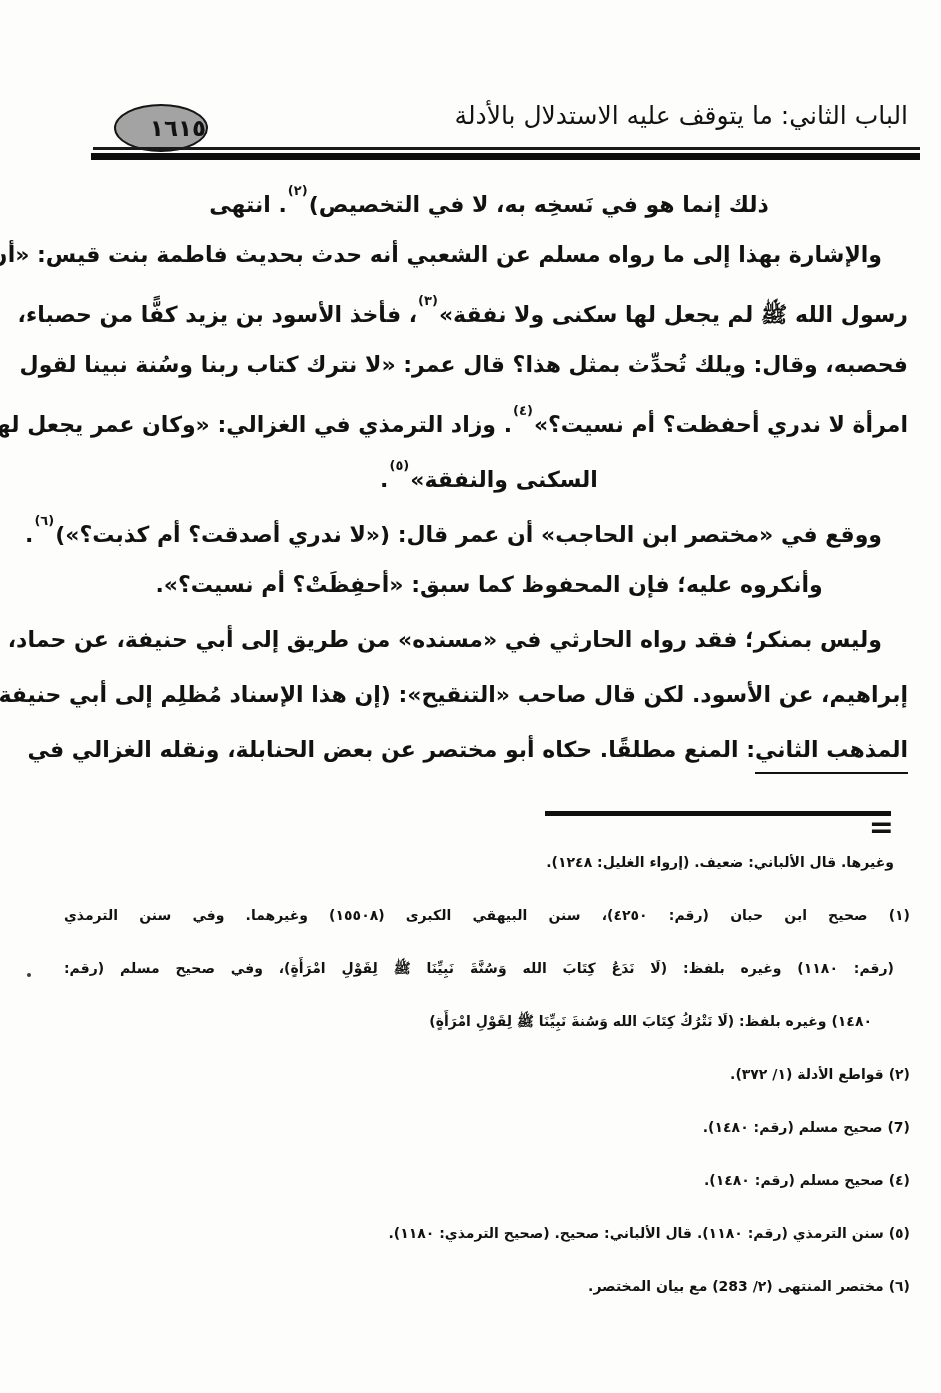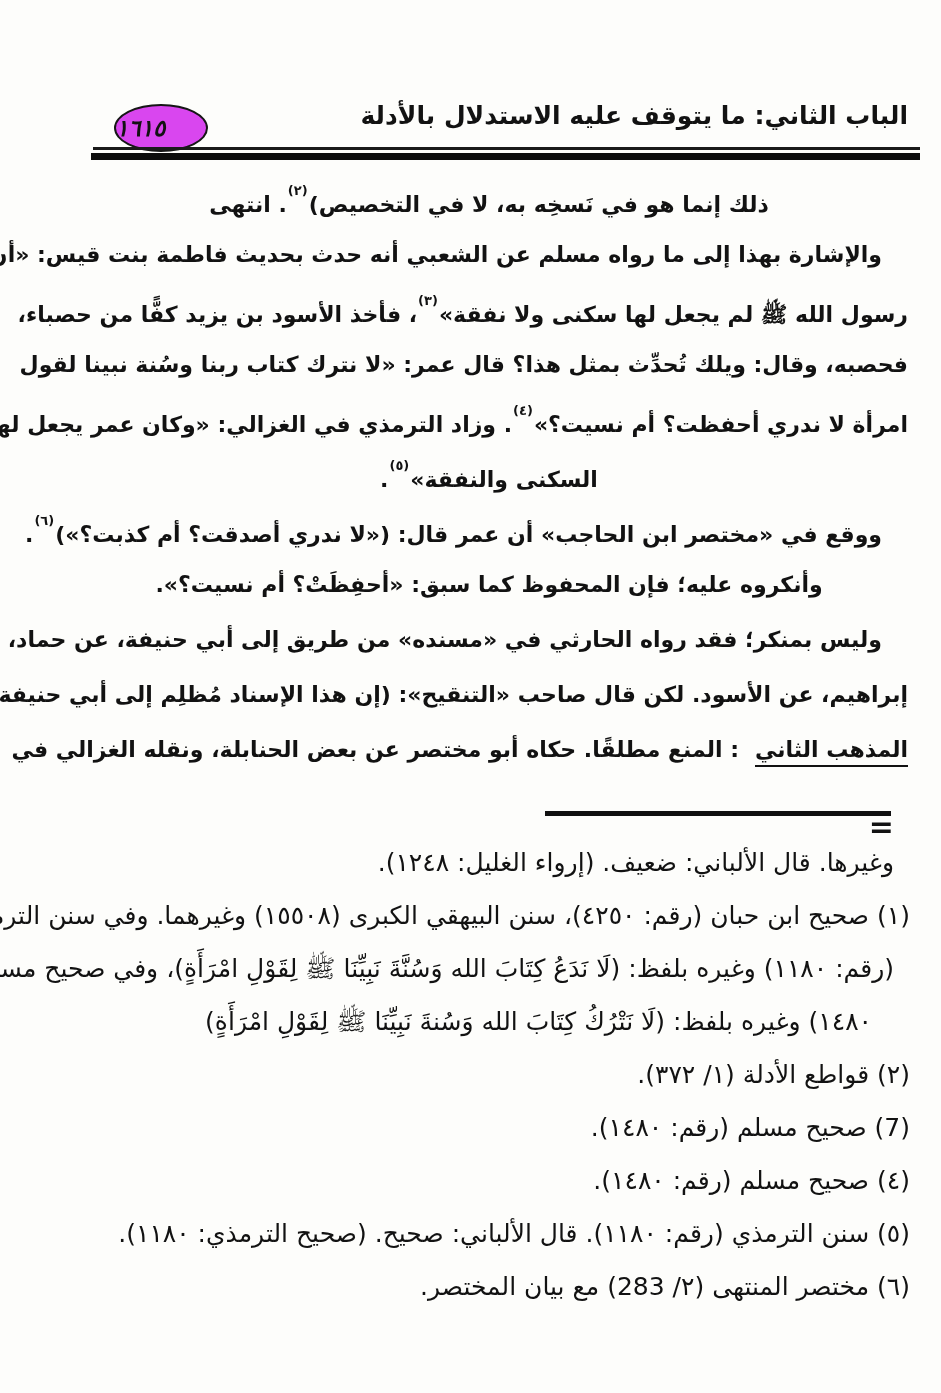--- a/index.html
+++ b/index.html
@@ -22,10 +22,9 @@
     position:absolute; top:104px; left:114px;
     width:90px; height:44px;
     border:2.5px solid #161616; border-radius:50%;
-    display:flex; align-items:center; justify-content:flex-end;
+    display:flex; align-items:center; justify-content:flex-start;
     font-size:23px; font-weight:bold; letter-spacing:3px;
-    background:#d946ef;
-    font-style:italic;
+    background:#a3a3a3;
   }
   .rule-thin  { position:absolute; top:147px; left:93px;  right:21px; height:2.5px; background:#1a1a1a; }
   .rule-thick { position:absolute; top:153px; left:91px;  right:21px; height:7px;   background:#0d0d0d; }

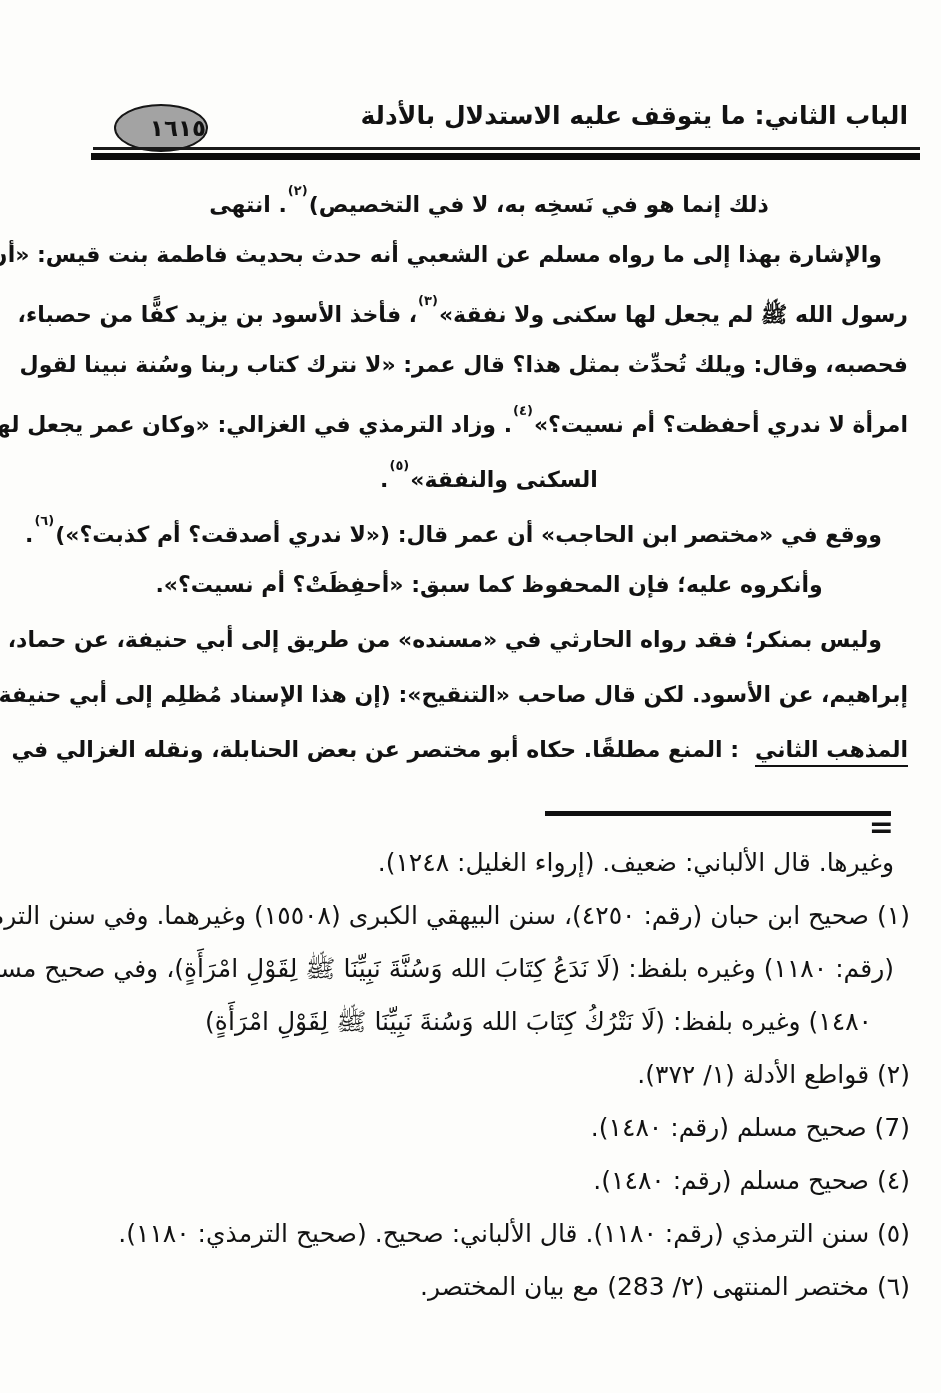--- a/index.html
+++ b/index.html
@@ -15,7 +15,7 @@
   
   .header-title {
     position:absolute; top:101px; right:33px;
-    font-size:25px; font-weight:bold;
+    font-size:25px; font-weight:normal;
     white-space:nowrap;
   }
   .page-number-badge {

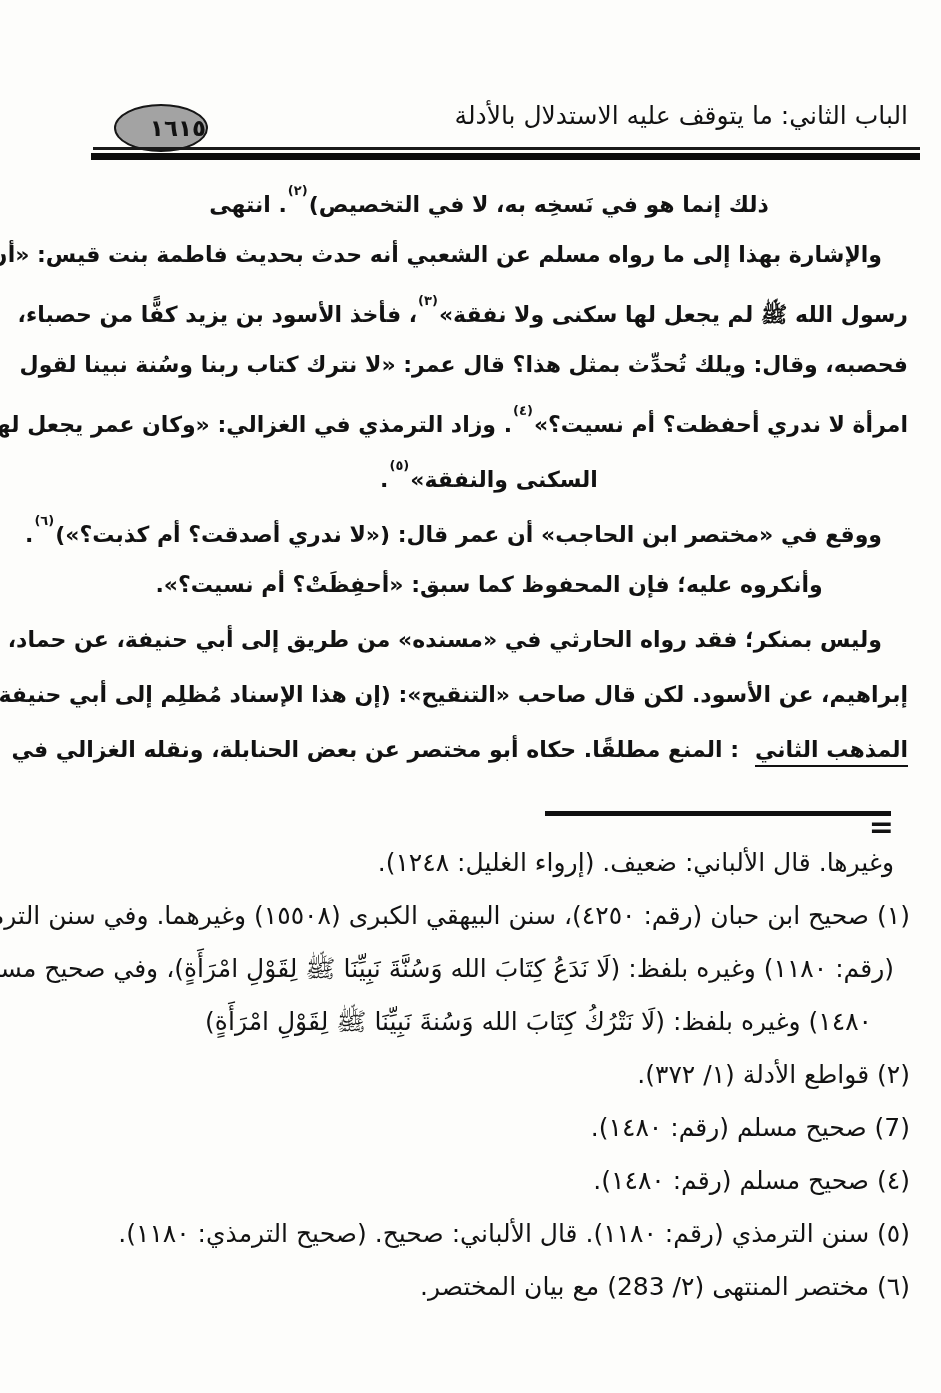--- a/index.html
+++ b/index.html
@@ -39,7 +39,7 @@
   .bl.just { text-align:justify; text-align-last:justify; }
   .bl.ind  { text-indent:26px; }
   .sup { font-size:13px; position:relative; top:-9px; margin:0 1px; font-weight:700; }
-  .u   { border-bottom:2.5px solid #121212; padding-bottom:3px;margin-left:16px; }
+  .u   { border-bottom:2.5px solid #121212; padding-bottom:10px; }
 
   
   .fn-sep { position:absolute; top:811px; right:50px; width:346px; height:4.5px; background:#101010; }

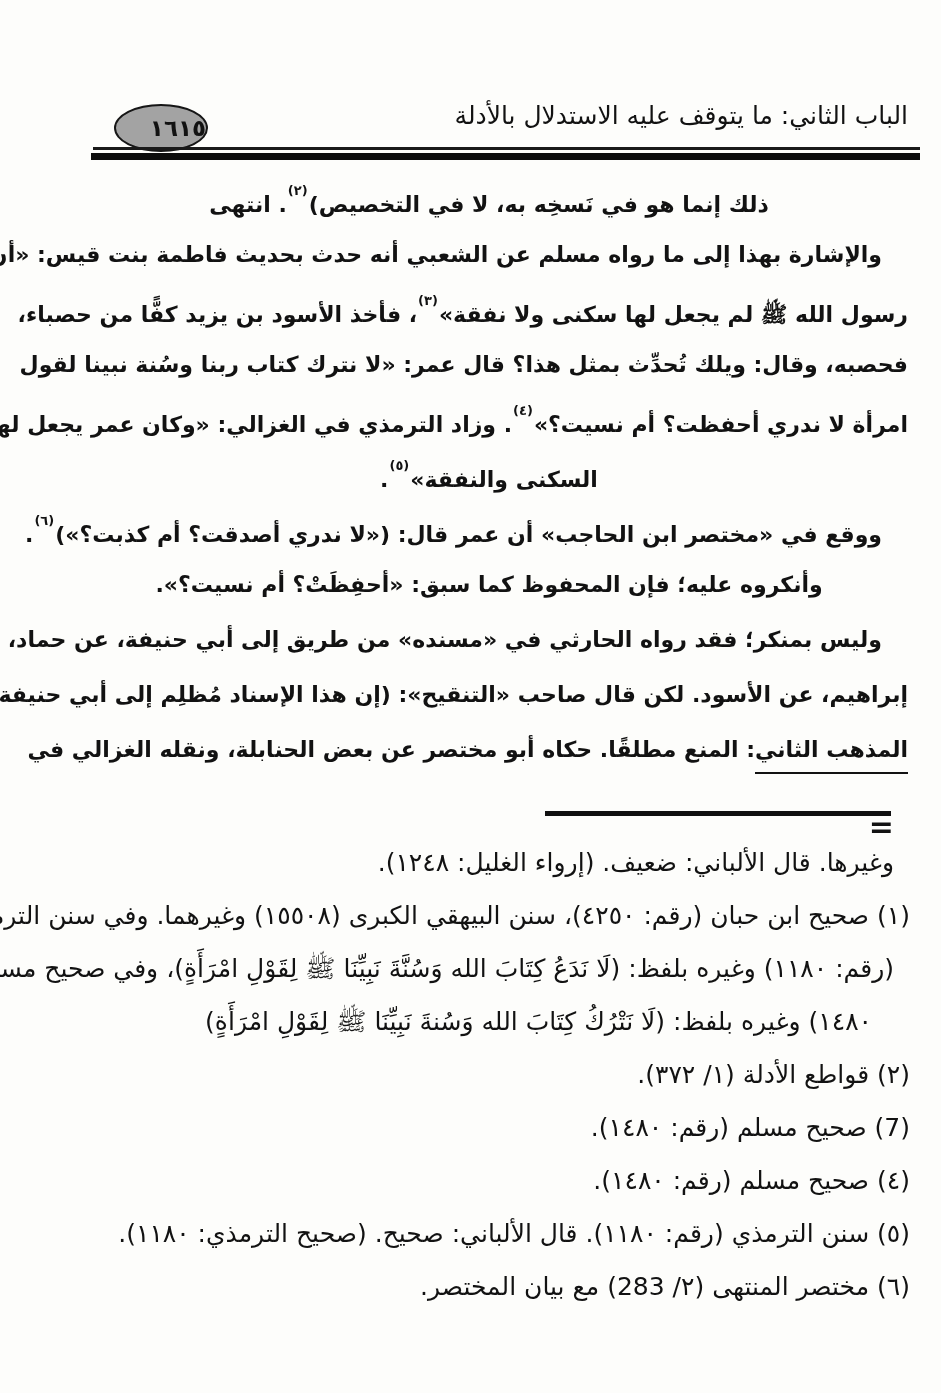--- a/index.html
+++ b/index.html
@@ -49,7 +49,7 @@
   .fn-block { position:absolute; top:836px; right:31px; left:64px; }
   .fl {
     height:53px; line-height:53px;
-    font-size:25px; font-weight:400;
+    font-size:14px; font-weight:700;
     text-align:right; white-space:nowrap;
   }
   .fl.just { text-align:justify; text-align-last:justify; }

